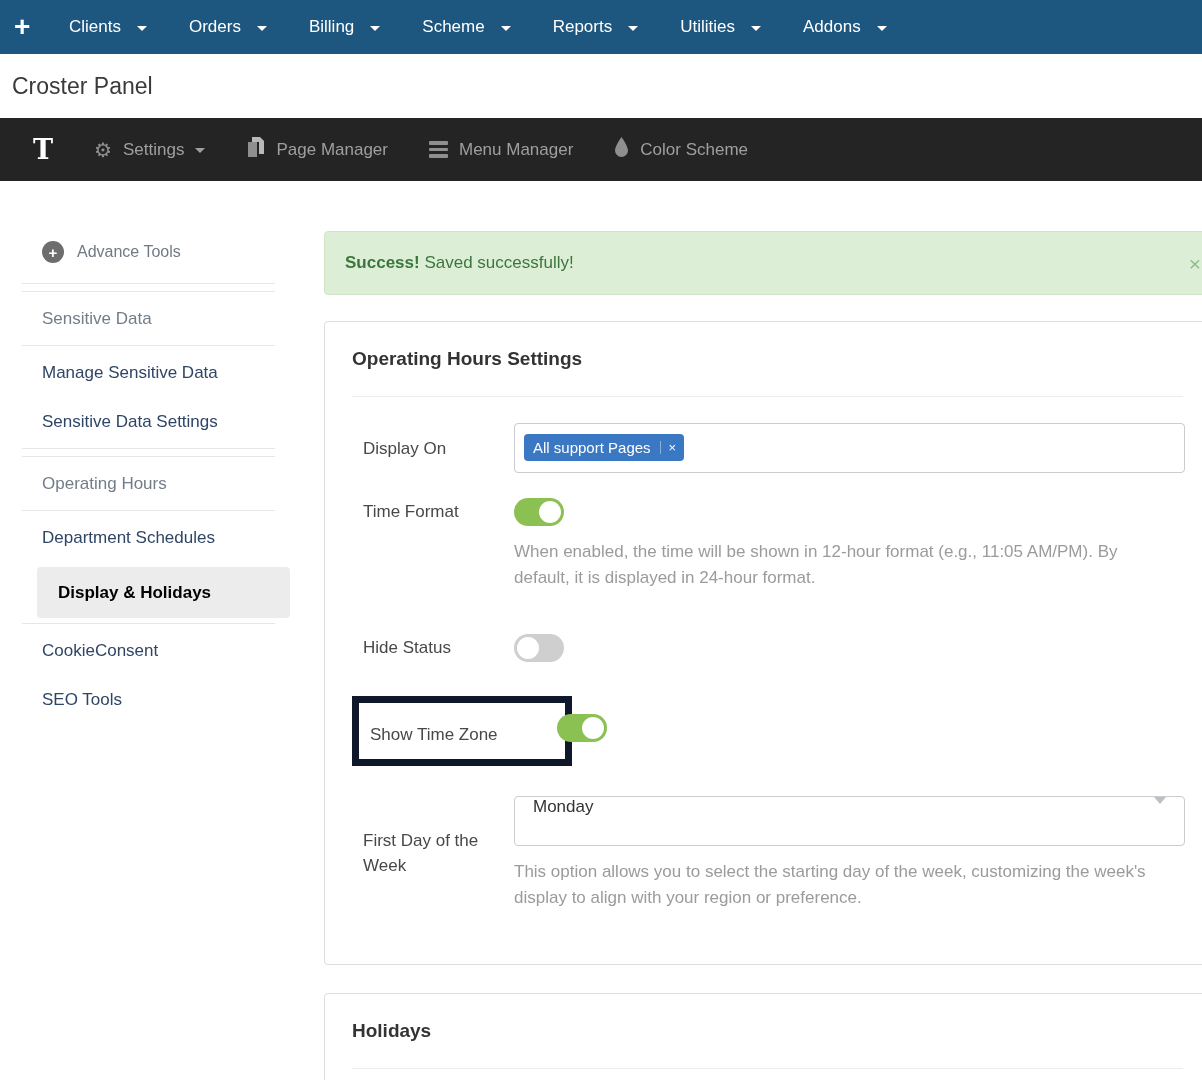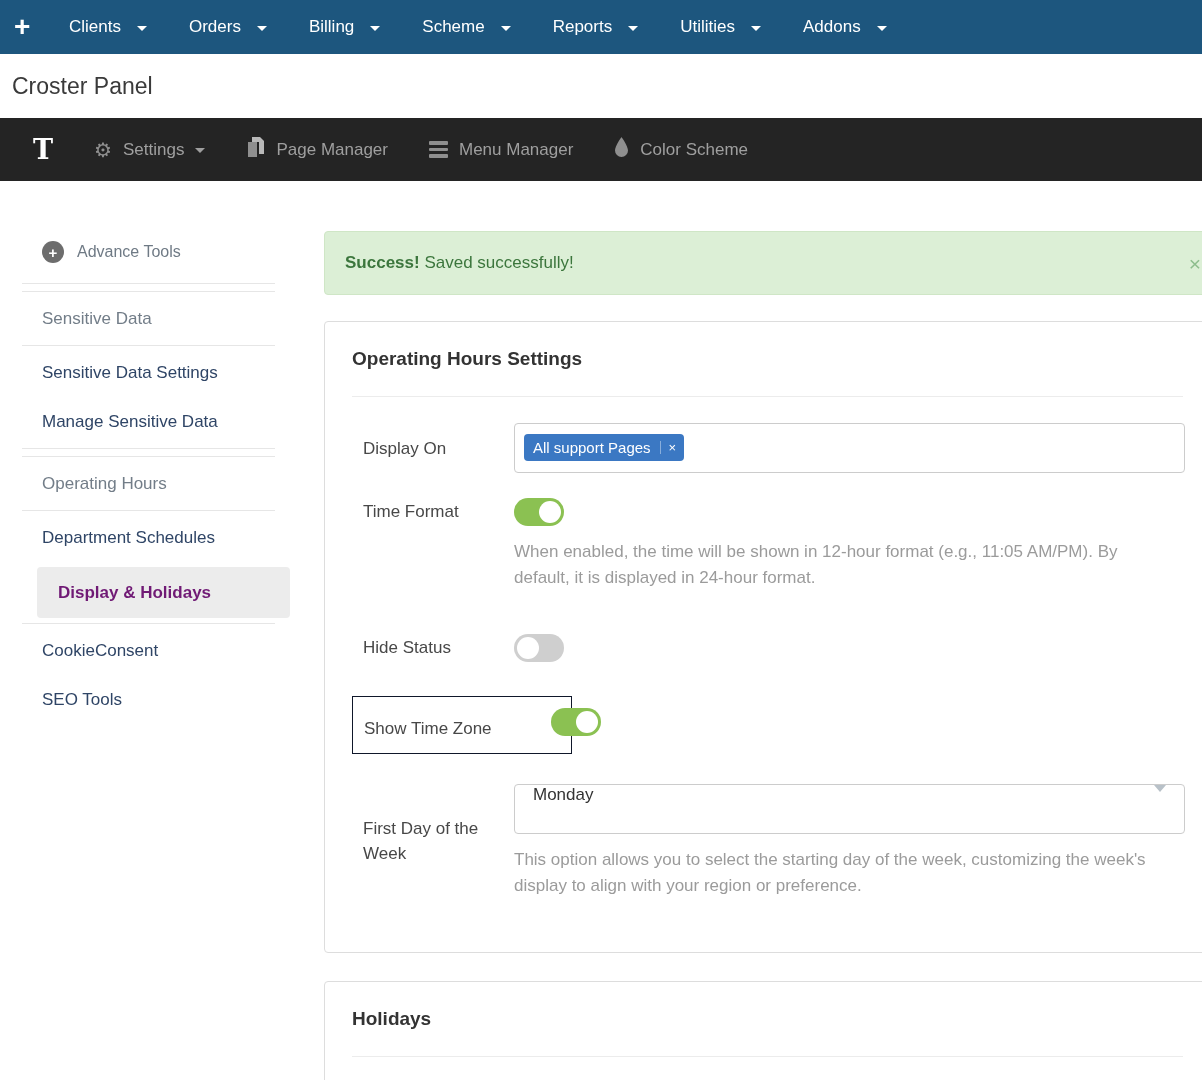--- a/index.html
+++ b/index.html
@@ -172,8 +172,8 @@
     <div class="sb-divider dbl"></div>
     <div class="sb-row sb-head">Sensitive Data</div>
     <div class="sb-divider"></div>
+    <a class="sb-row sb-link">Manage Sensitive Data</a>
     <a class="sb-row sb-link">Sensitive Data Settings</a>
-    <a class="sb-row sb-link">Manage Sensitive Data</a>
     <div class="sb-divider"></div>
     <div class="sb-divider dbl"></div>
     <div class="sb-row sb-head">Operating Hours</div>

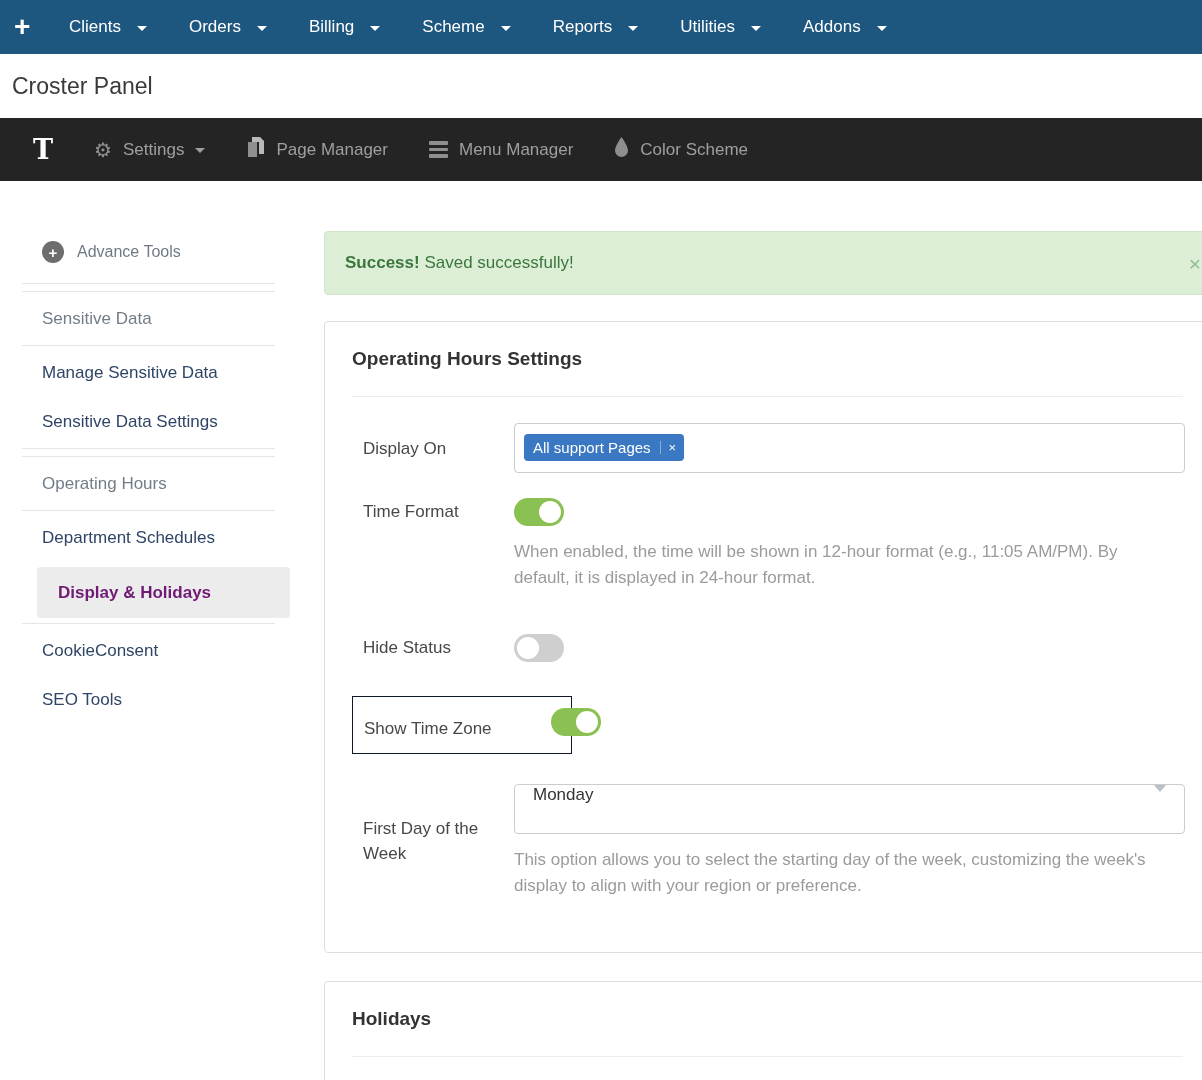--- a/index.html
+++ b/index.html
@@ -42,7 +42,7 @@
   .sb-link { color:#2f4566; cursor:pointer; }
   .sb-divider { border-top:1px solid #e6e6e6; width:253px; margin:2px 0; }
   .sb-divider.dbl { margin-top:7px; }
-  .sb-active { background:#ececec; border-radius:4px; color:#701a75; font-weight:700;
+  .sb-active { background:#ececec; border-radius:4px; color:#000000; font-weight:700;
     margin:5px 0 5px 15px; padding:14px 0 14px 21px; width:253px; cursor:pointer; font-size:17px; line-height:23px; }
 
   

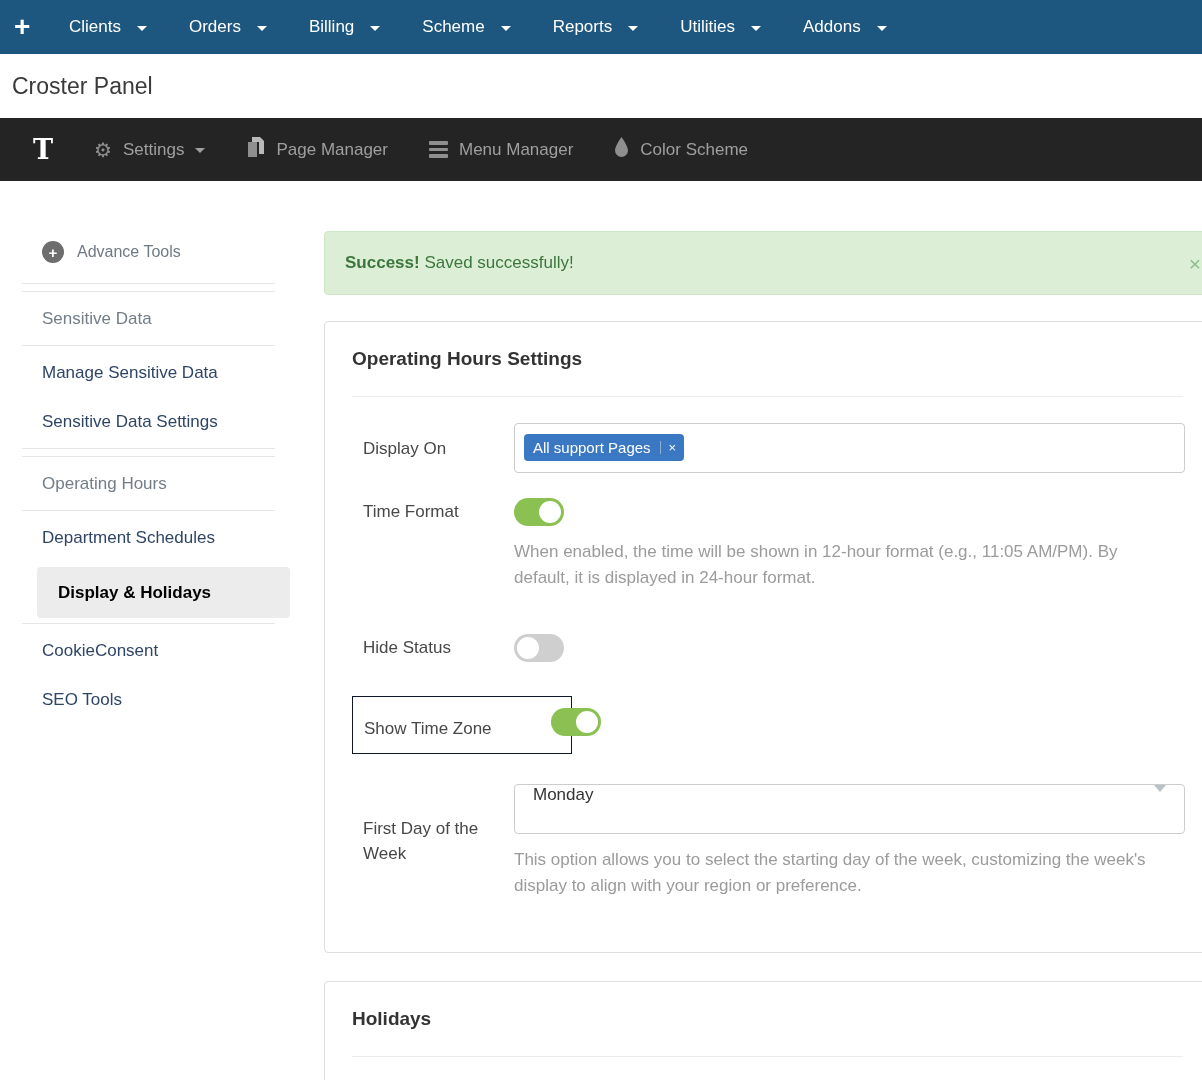--- a/index.html
+++ b/index.html
@@ -81,7 +81,7 @@
   .toggle.off .knob { left:3px; }
   .helper { color:#9b9b9b; font-size:17px; line-height:25.5px; margin-top:9px; max-width:632px; }
 
-  .focus-box { border:1px solid #0f172a; width:220px; margin-top:30px; padding:9px 0 12px 0;gap:36px; }
+  .focus-box { border:7px solid #0f172a; width:220px; margin-top:30px; padding:9px 0 12px 0;gap:36px; }
   .focus-box .form-label { line-height:25px; padding-top:10px; }
 
   .row-firstday { margin-top:30px; }

